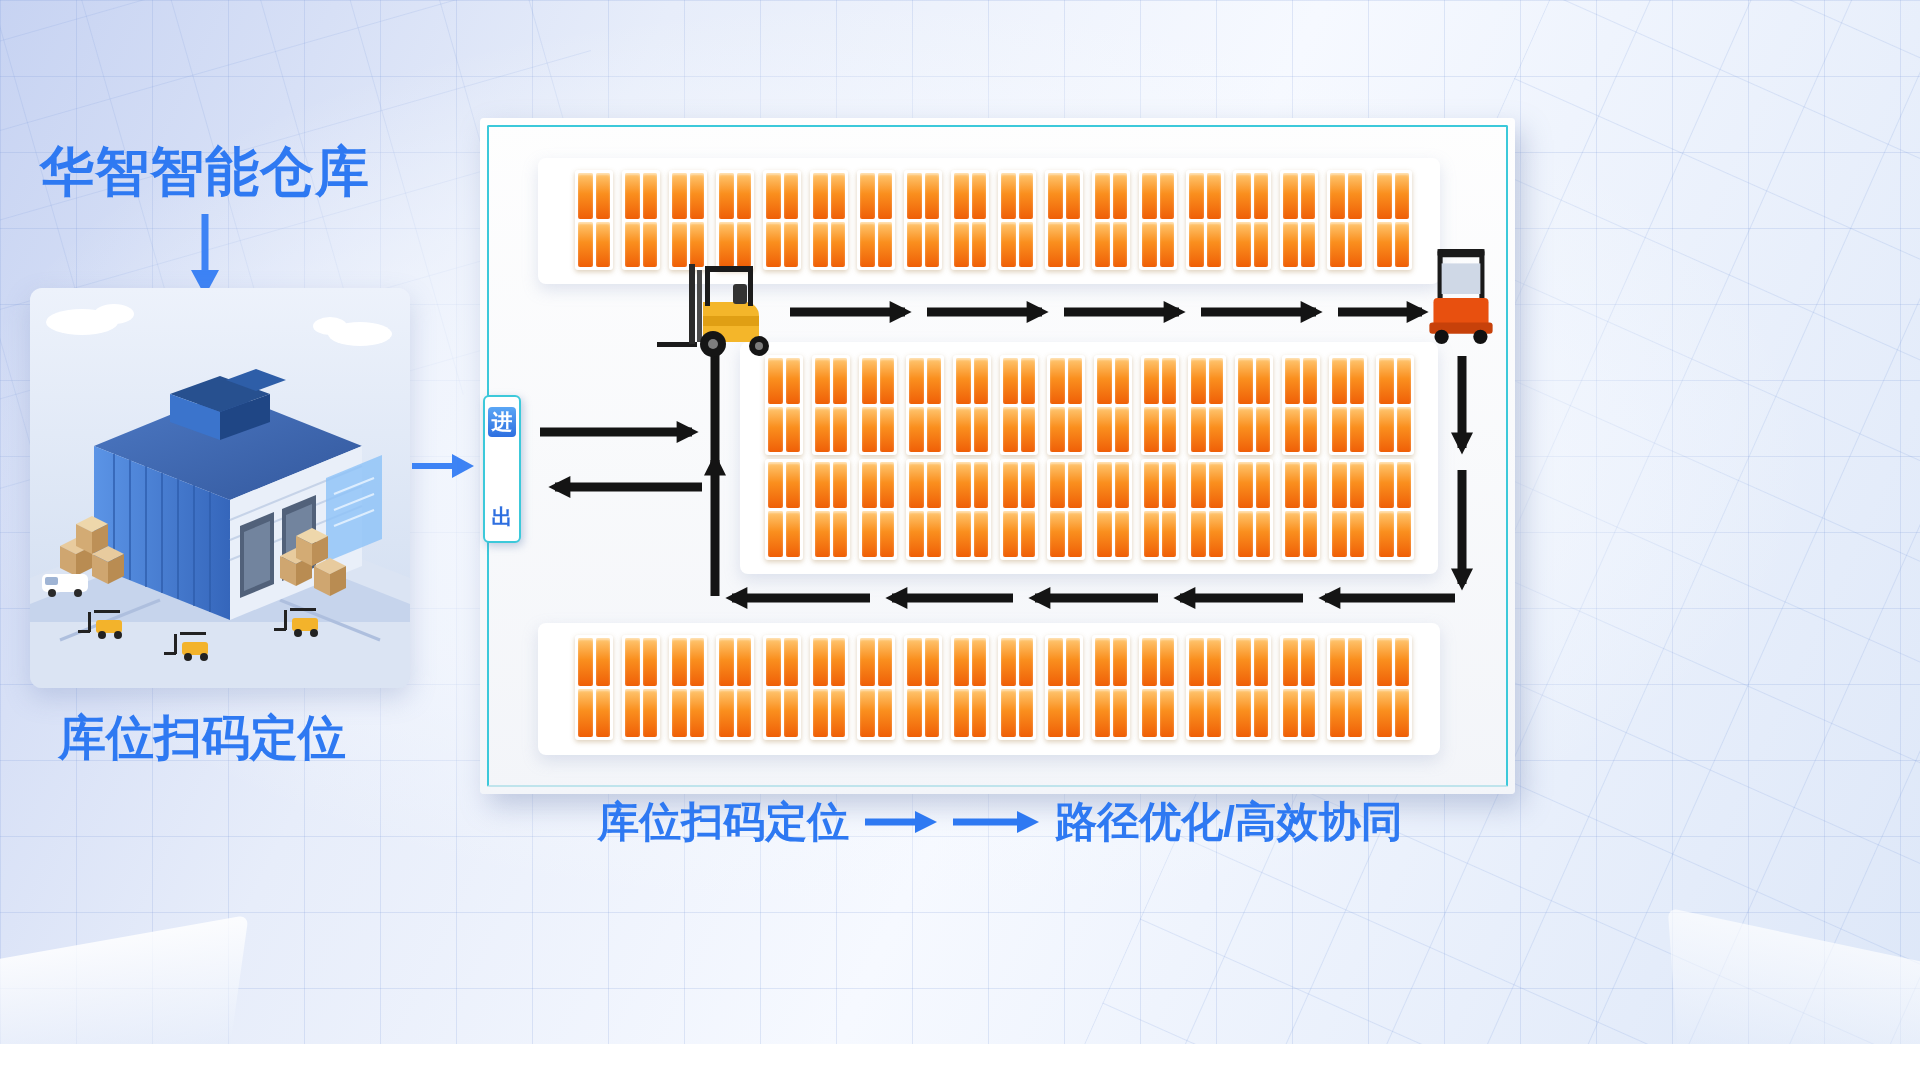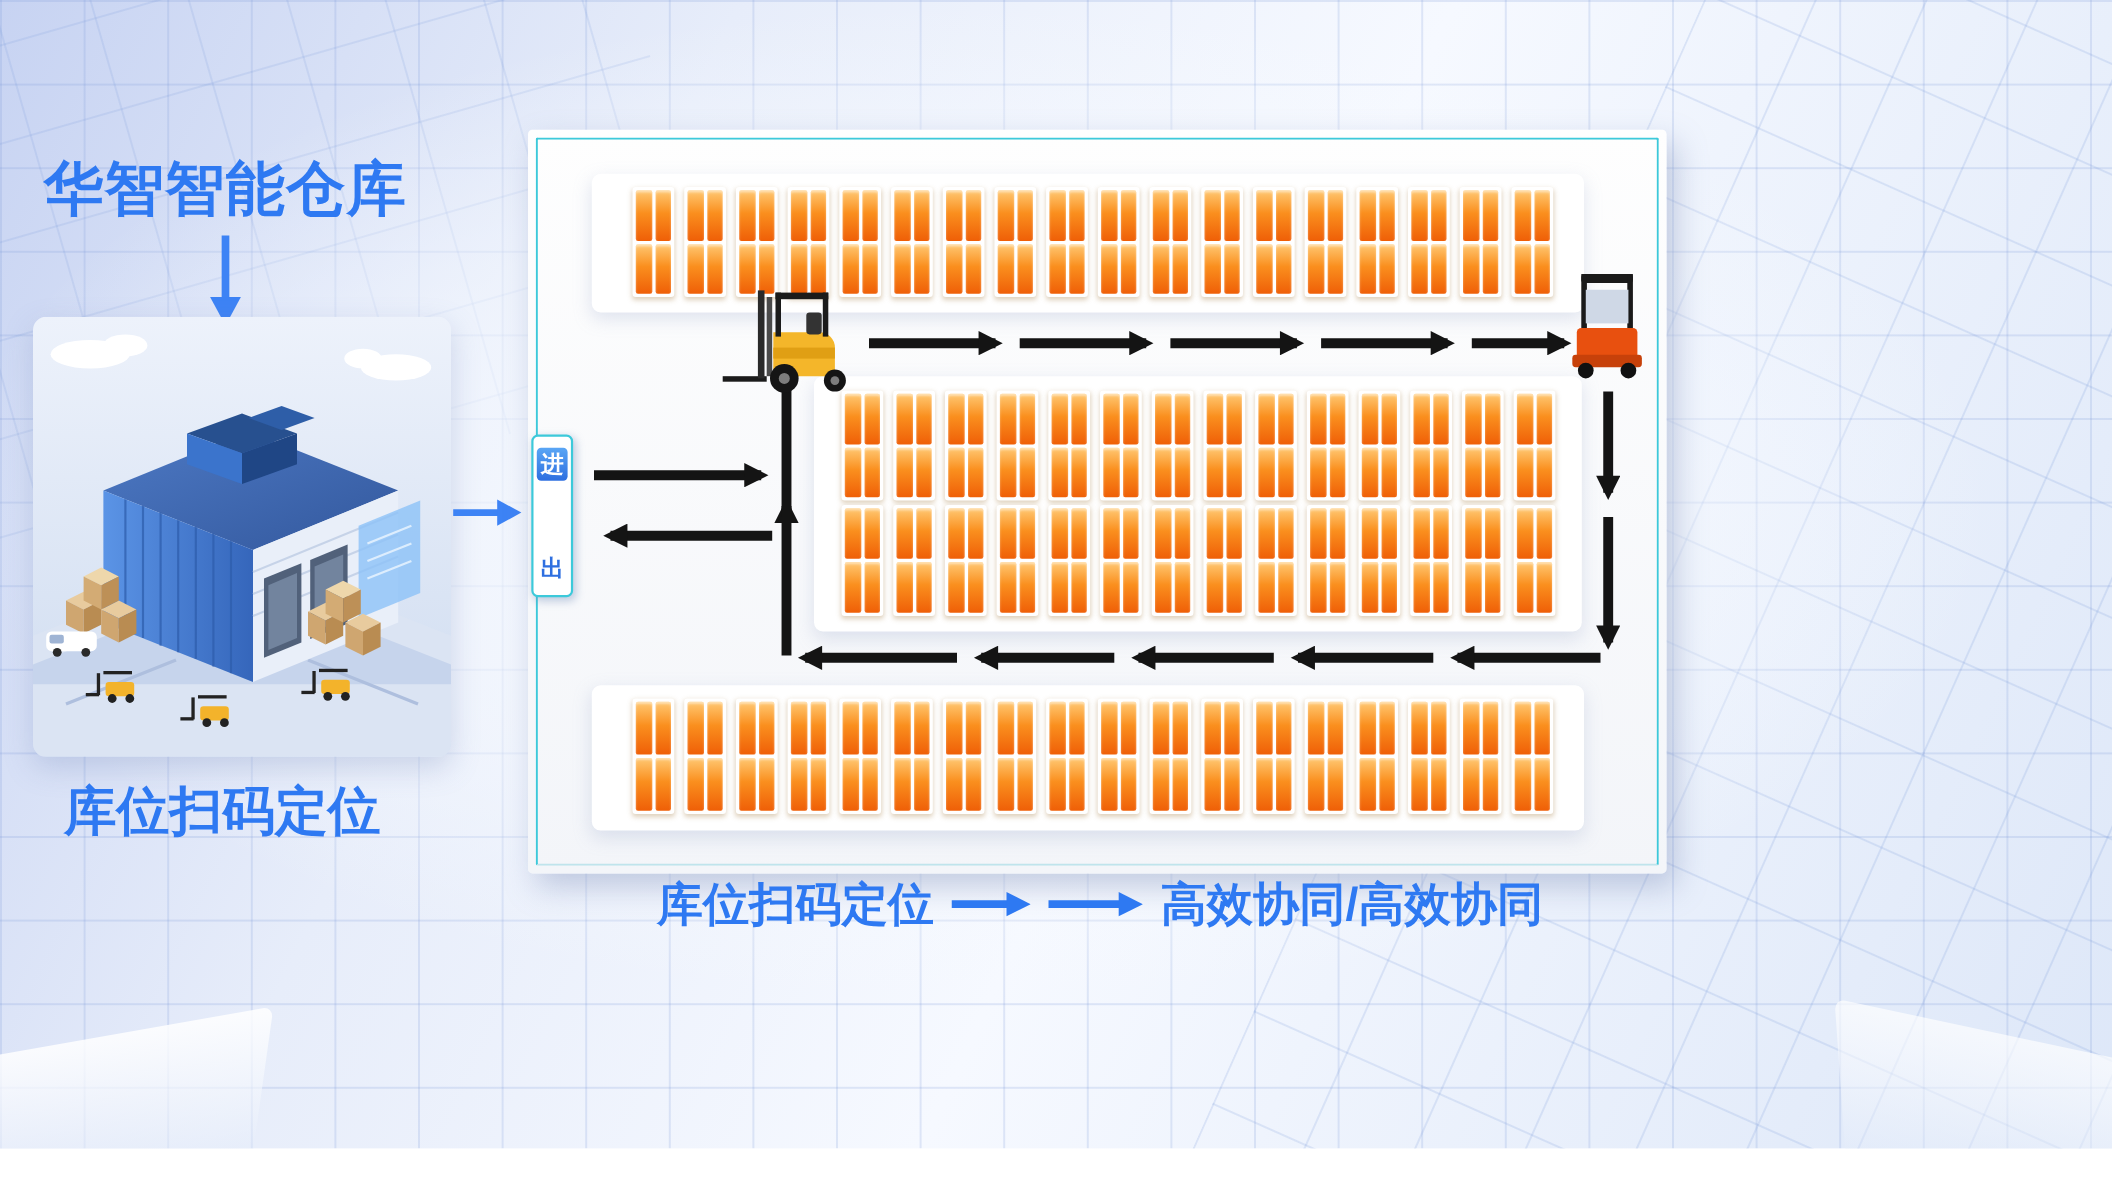--- a/index.html
+++ b/index.html
@@ -680,7 +680,7 @@
       <line x1="0" y1="14" x2="66" y2="14" stroke="#2e79f2" stroke-width="7"></line>
       <polygon points="64,3 86,14 64,25" fill="#2e79f2"></polygon>
     </svg>
-    <span>高效协同/高效协同</span>
+    <span>路径优化/高效协同</span>
   </div>
 </div>
 

